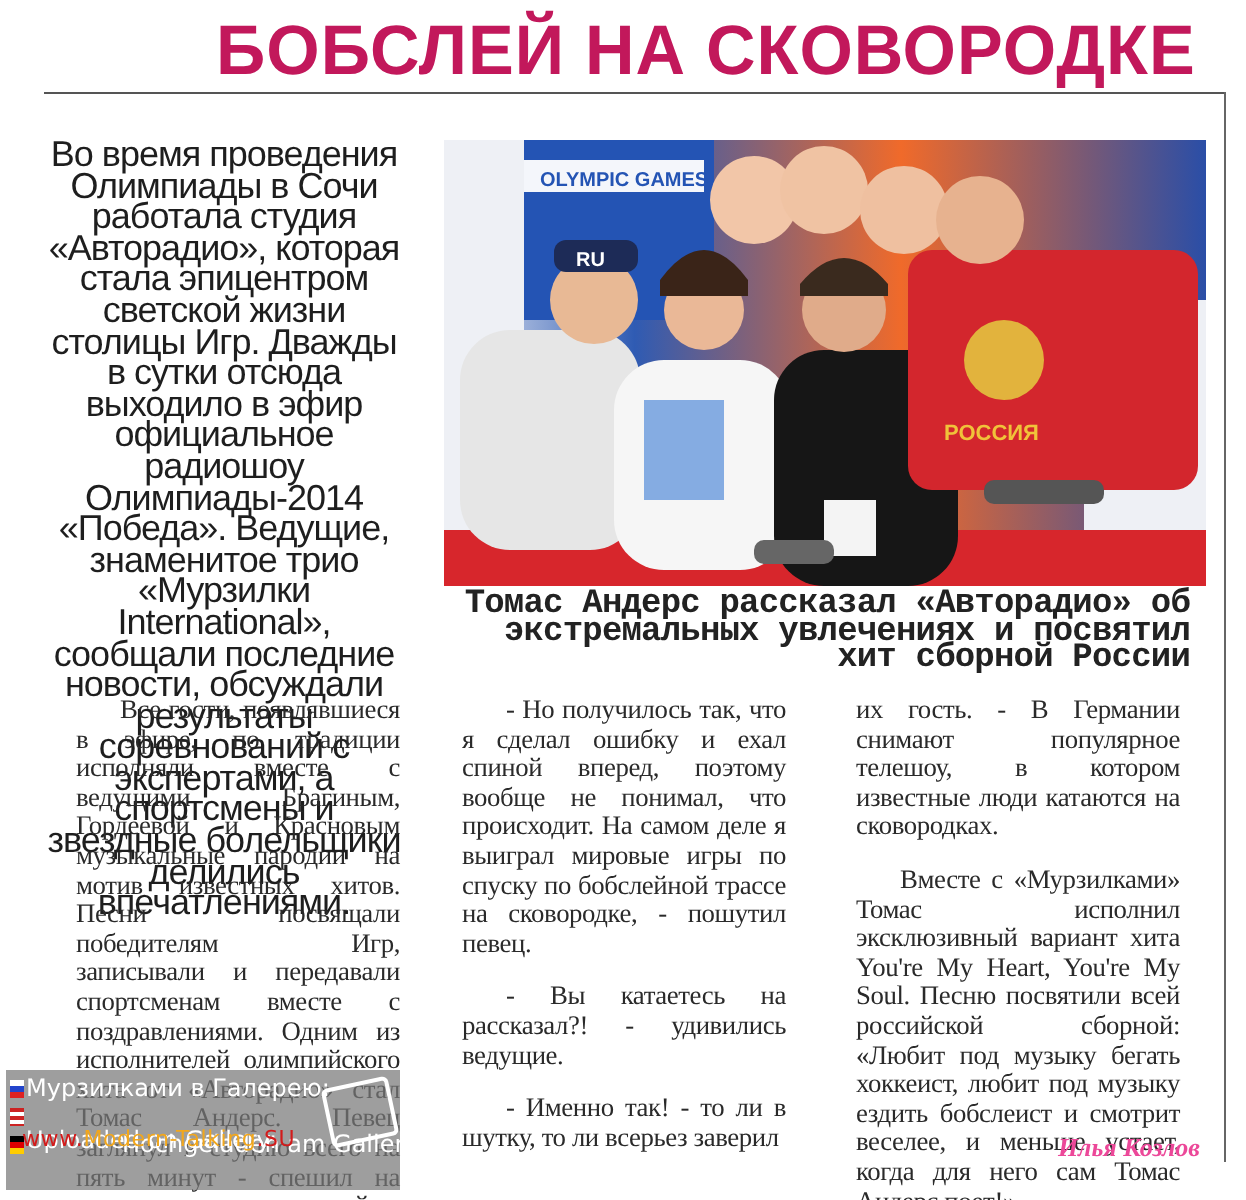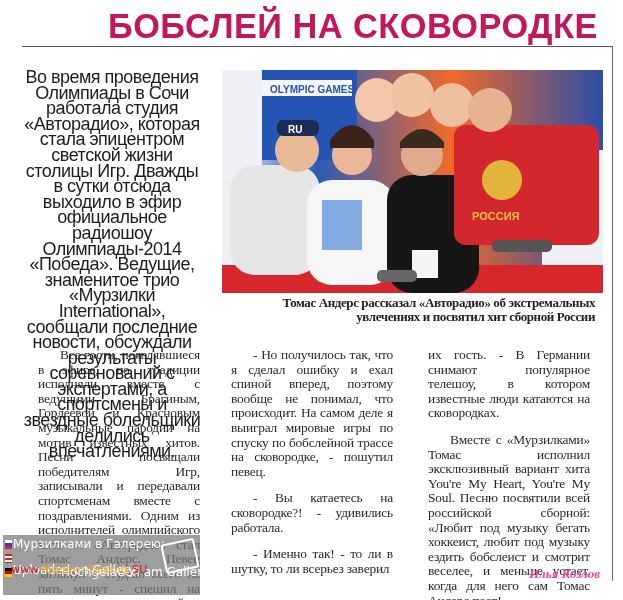--- a/index.html
+++ b/index.html
@@ -9,7 +9,7 @@
   .rule-right { position:absolute; left:612px; top:46px; width:1px; height:535px; background:#666; }
   .lead { position:absolute; left:20px; top:70px; width:184px; text-align:center; font-family:"Liberation Sans", sans-serif; font-weight:normal; font-size:18px; line-height:15.6px; color:#1e1e1e; letter-spacing:-0.5px; }
   .photo { position:absolute; left:222px; top:70px; width:381px; height:223px; overflow:hidden; background:#2b4f9e; }
-  .caption { position:absolute; left:222px; top:296px; width:373px; text-align:right; font-family:Liberation Serif, serif; font-weight:bold; font-size:13px; line-height:13.5px; color:#222; letter-spacing:-0.4px; }
+  .caption { position:absolute; left:222px; top:296px; width:373px; text-align:right; font-family:Liberation Mono, monospace; font-weight:bold; font-size:17px; line-height:13.5px; color:#222; letter-spacing:-0.4px; }
   .col { position:absolute; top:336px; width:186px; font-size:13.4px; line-height:14.6px; text-align:justify; color:#2a2a2a; letter-spacing:-0.2px; }
   .col p { margin:12px; text-indent:0; }
   .col p.ind { text-indent:22px; }

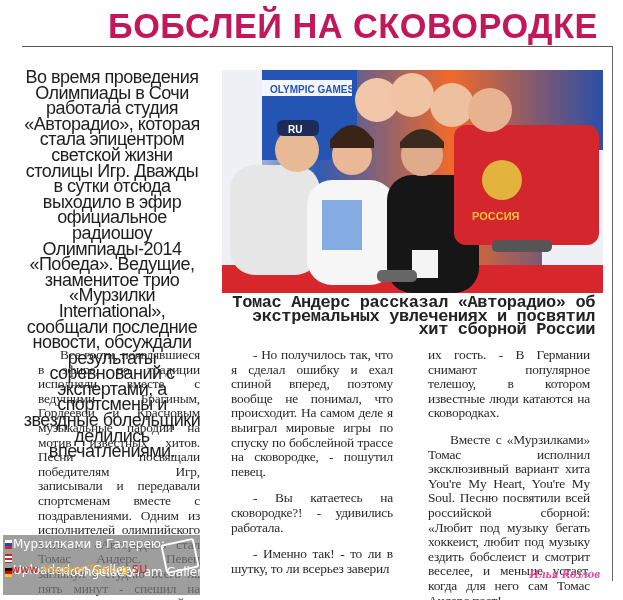--- a/index.html
+++ b/index.html
@@ -90,7 +90,7 @@
 
 <div class="col col2">
   <p class="ind">- Но получилось так, что я сделал ошибку и ехал спиной вперед, поэтому вообще не понимал, что происходит. На самом деле я выиграл мировые игры по спуску по бобслейной трассе на сковородке, - пошутил певец.</p>
-  <p class="ind">- Вы катаетесь на сковородке?! - удивились работала.</p>
+  <p class="ind">- Вы катаетесь на рассказал?! - удивились ведущие.</p>
   <p class="ind">- Именно так! - то ли в шутку, то ли всерьез заверил</p>
 </div>
 

